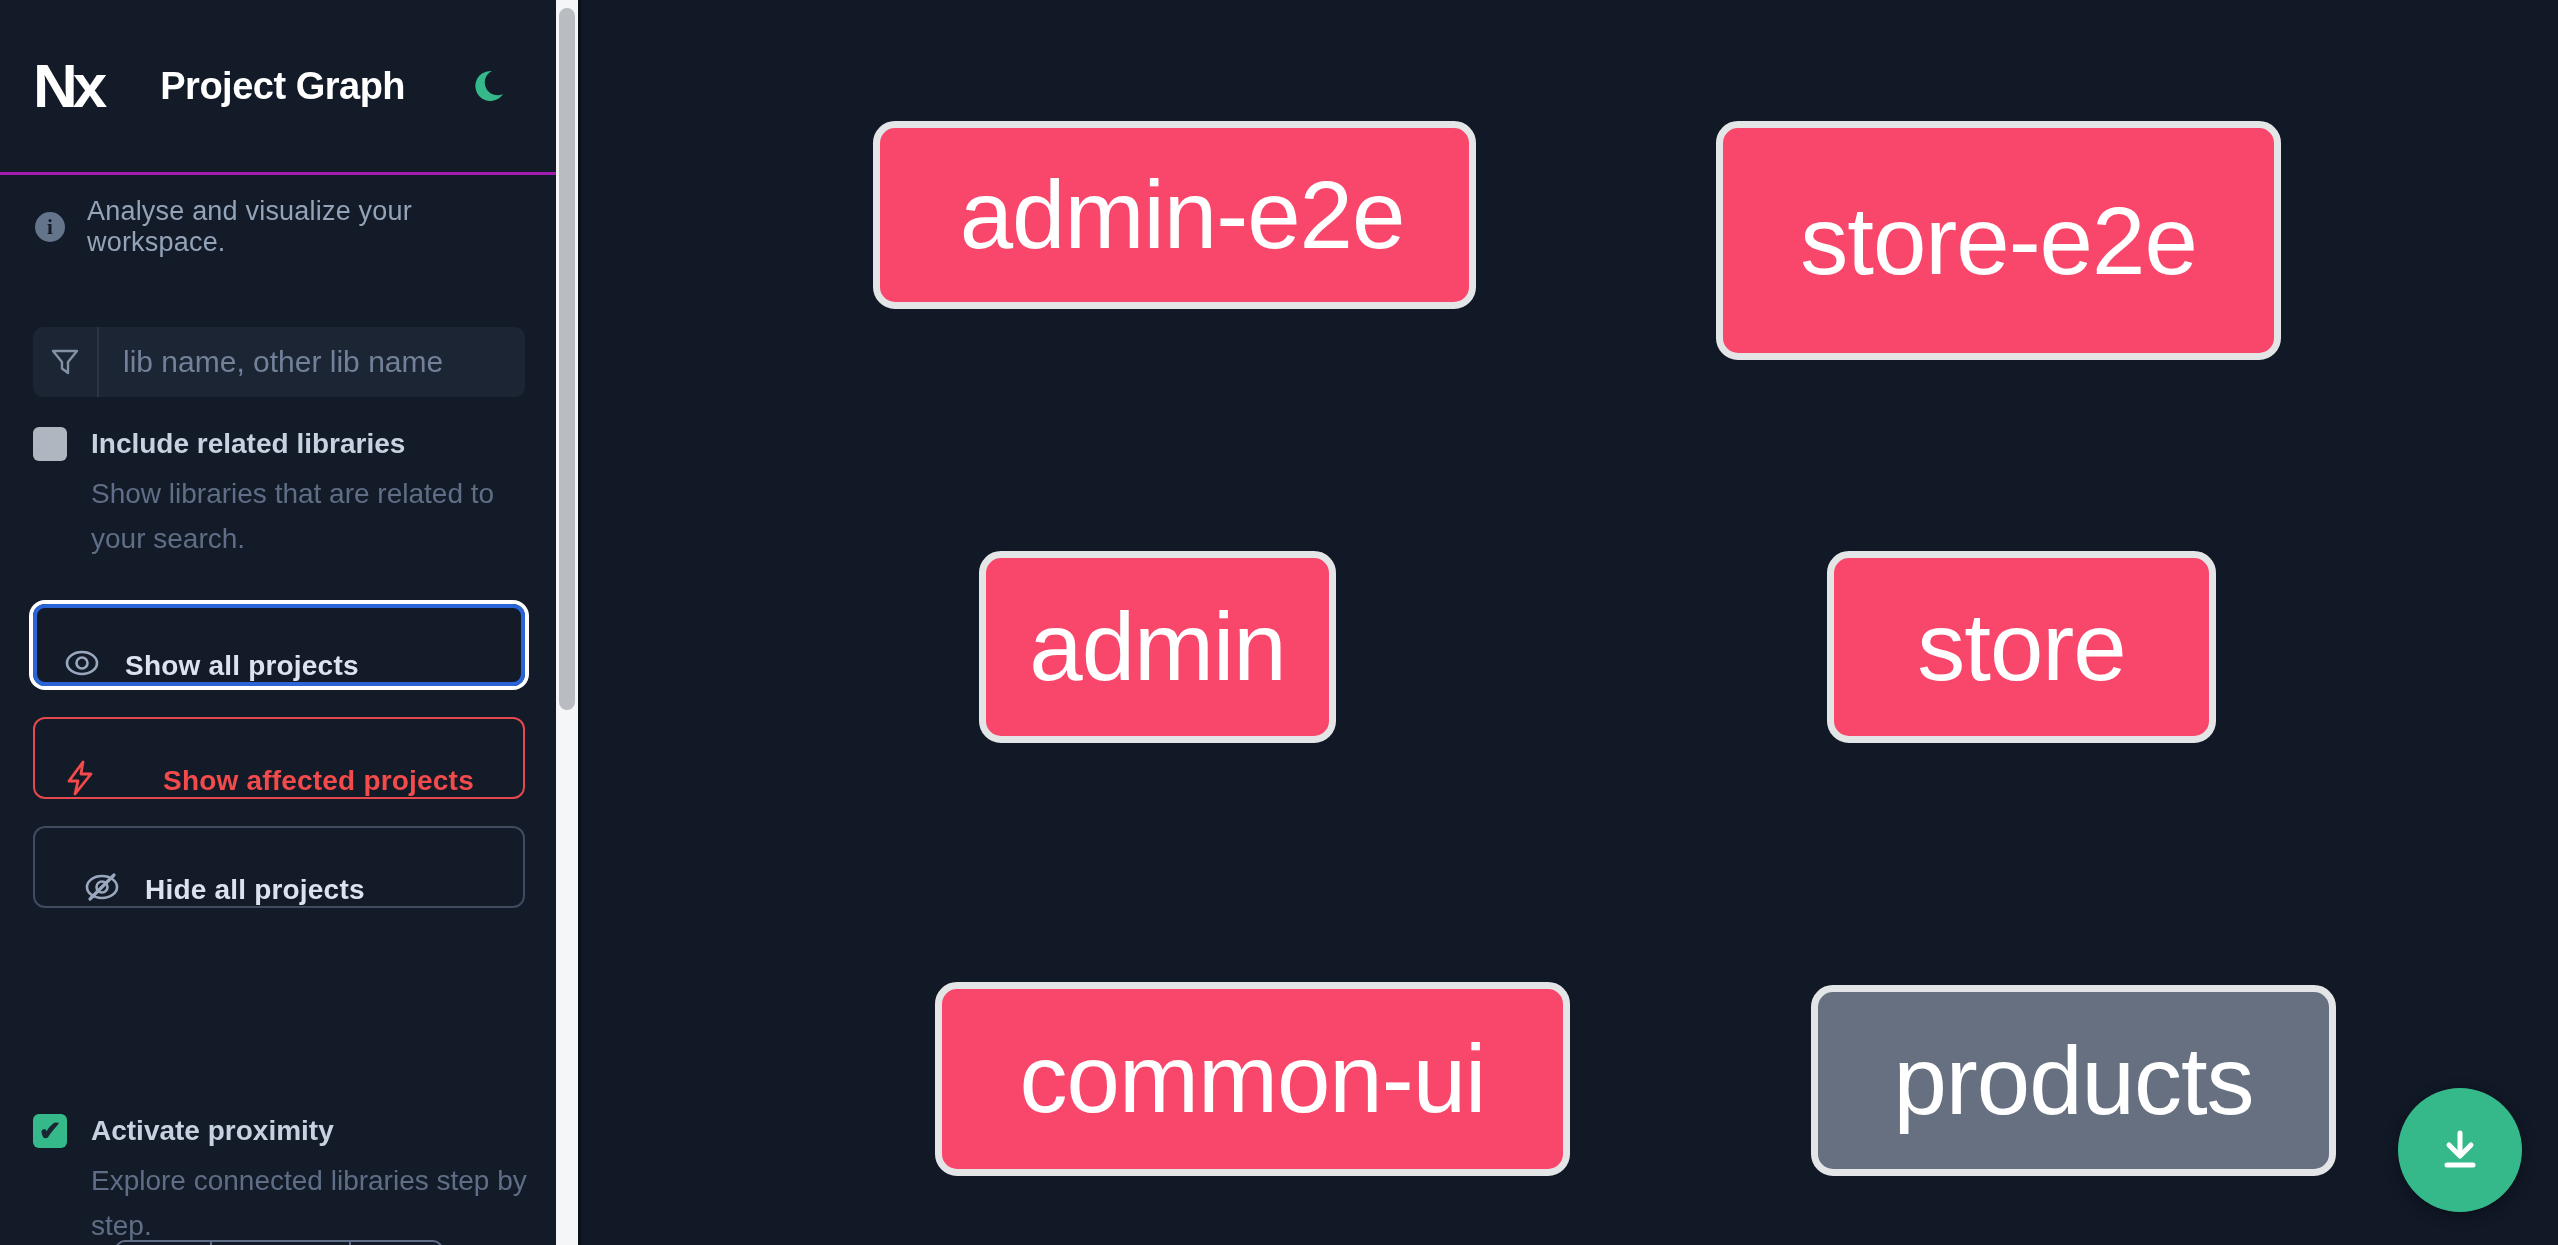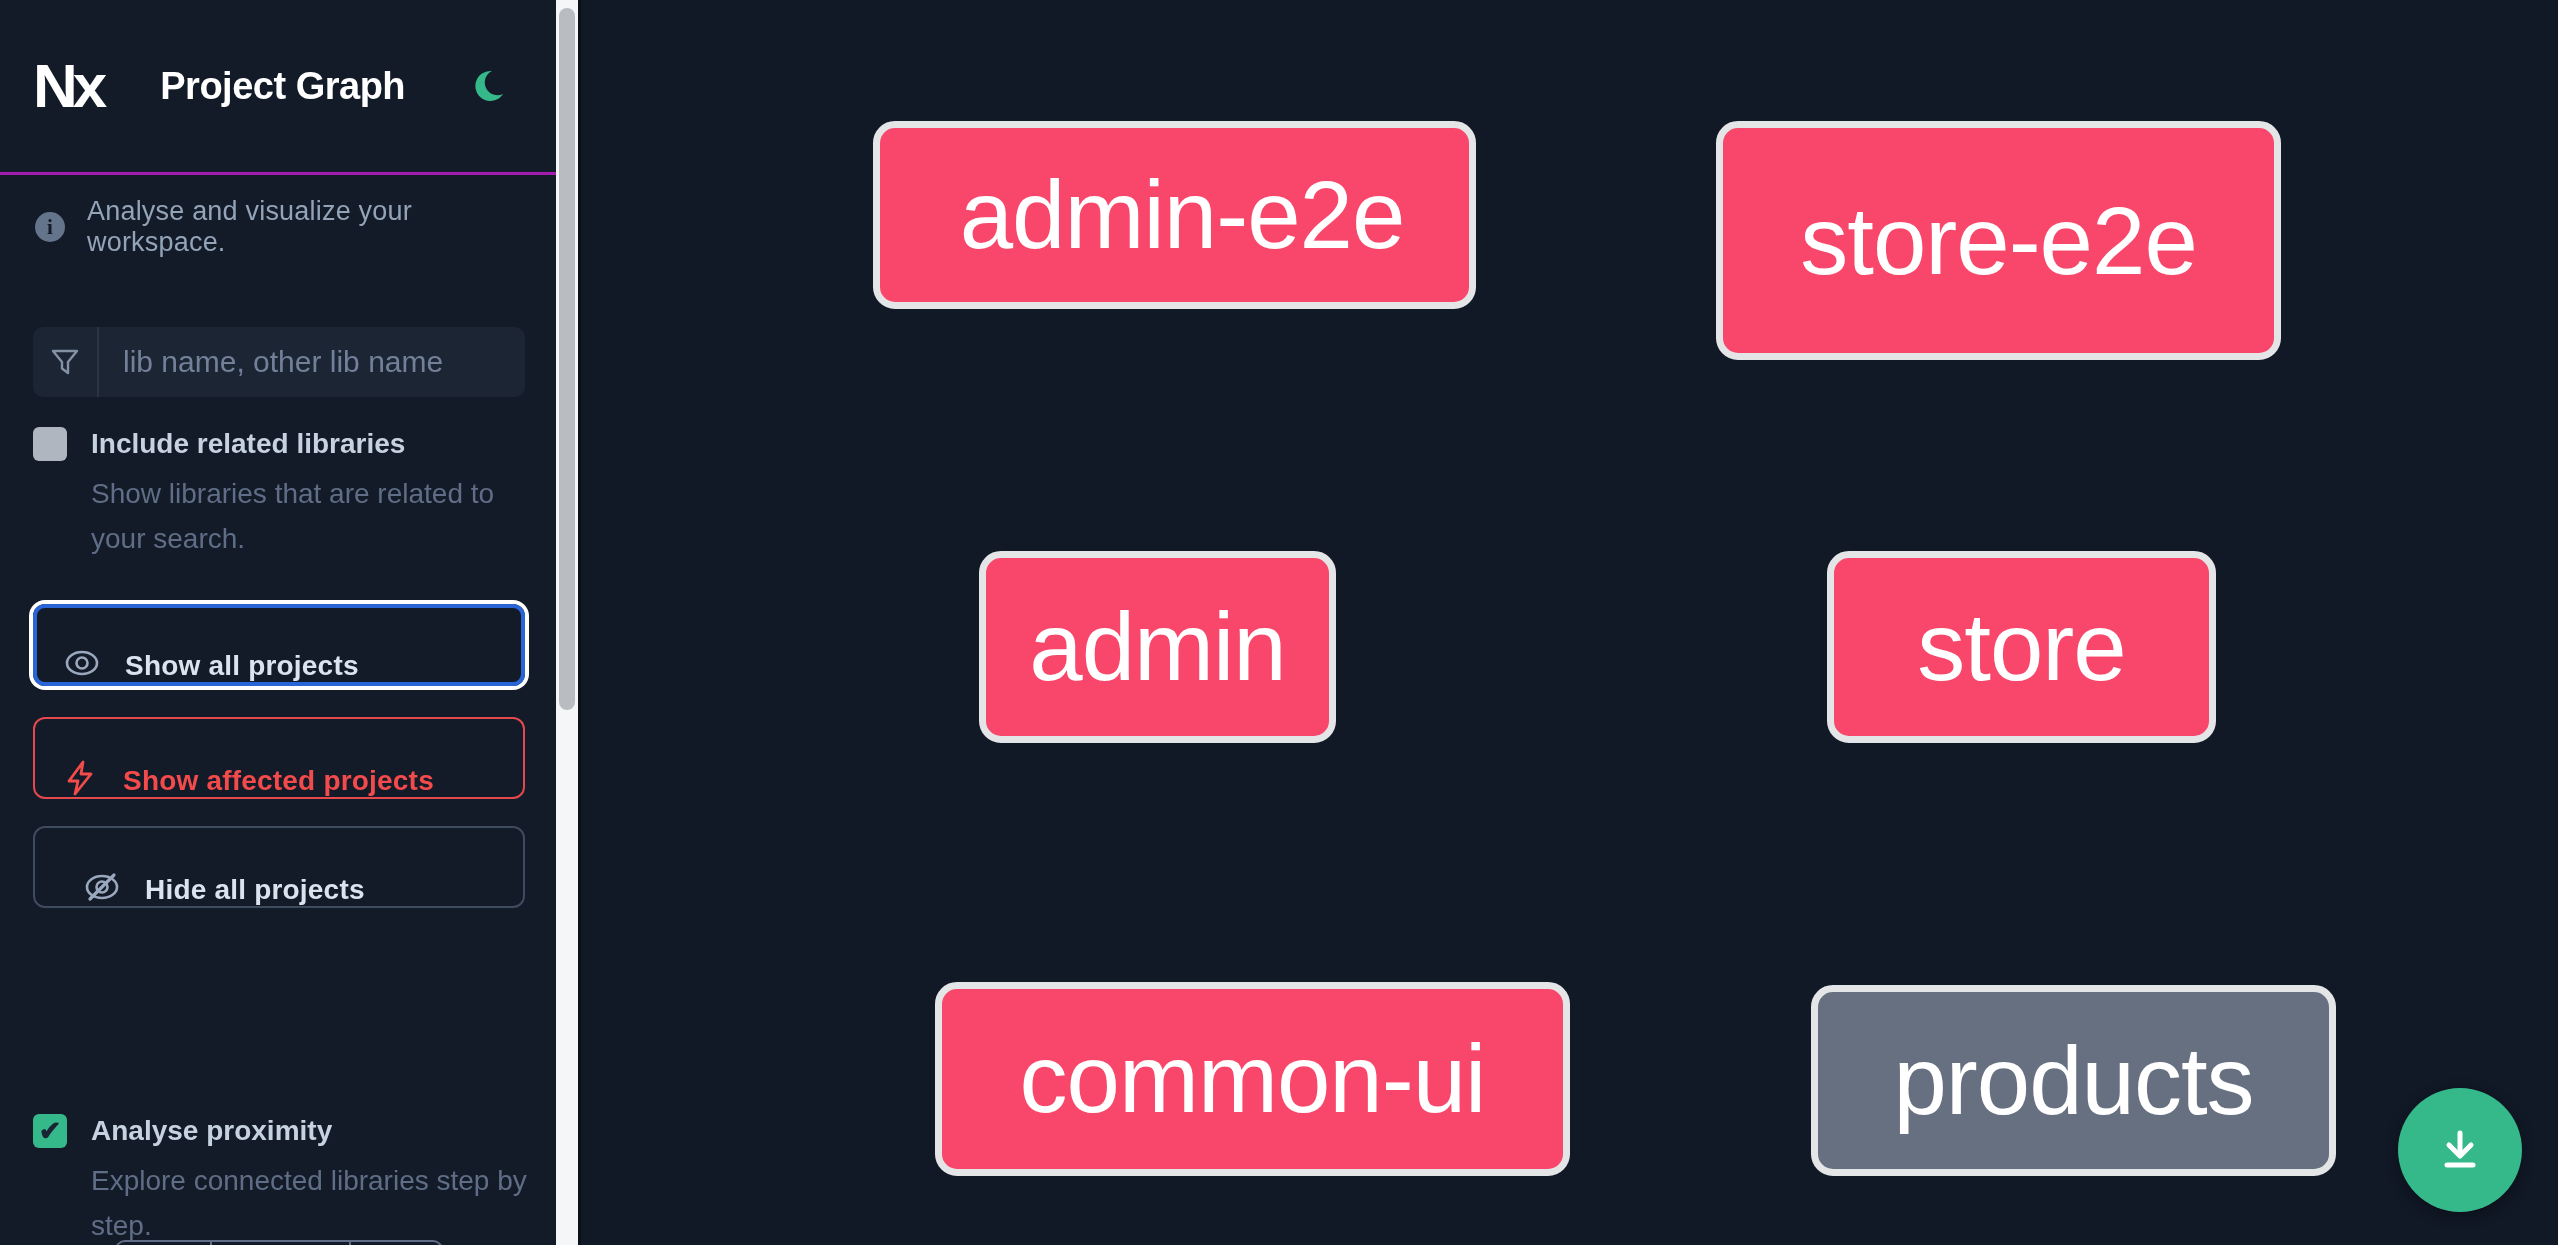--- a/index.html
+++ b/index.html
@@ -46,7 +46,7 @@
   #action-1{top:717px;border:2px solid #e5484d;}
   #action-2{top:826px;border:2px solid #3f4b5e;padding-left:48px;}
   .action-label{font-size:28px;font-weight:700;color:#dbe3ee;letter-spacing:0.2px;}
-  #action-1 .action-label{color:#f34b4b;}
+  #action-1 .action-label{color:#f34b4b;margin-left:40px;}
   .action-ic{width:38px;height:38px;flex:0 0 38px;}
 
   #stepper-sliver{position:absolute;left:115px;top:1240px;width:328px;height:14px;

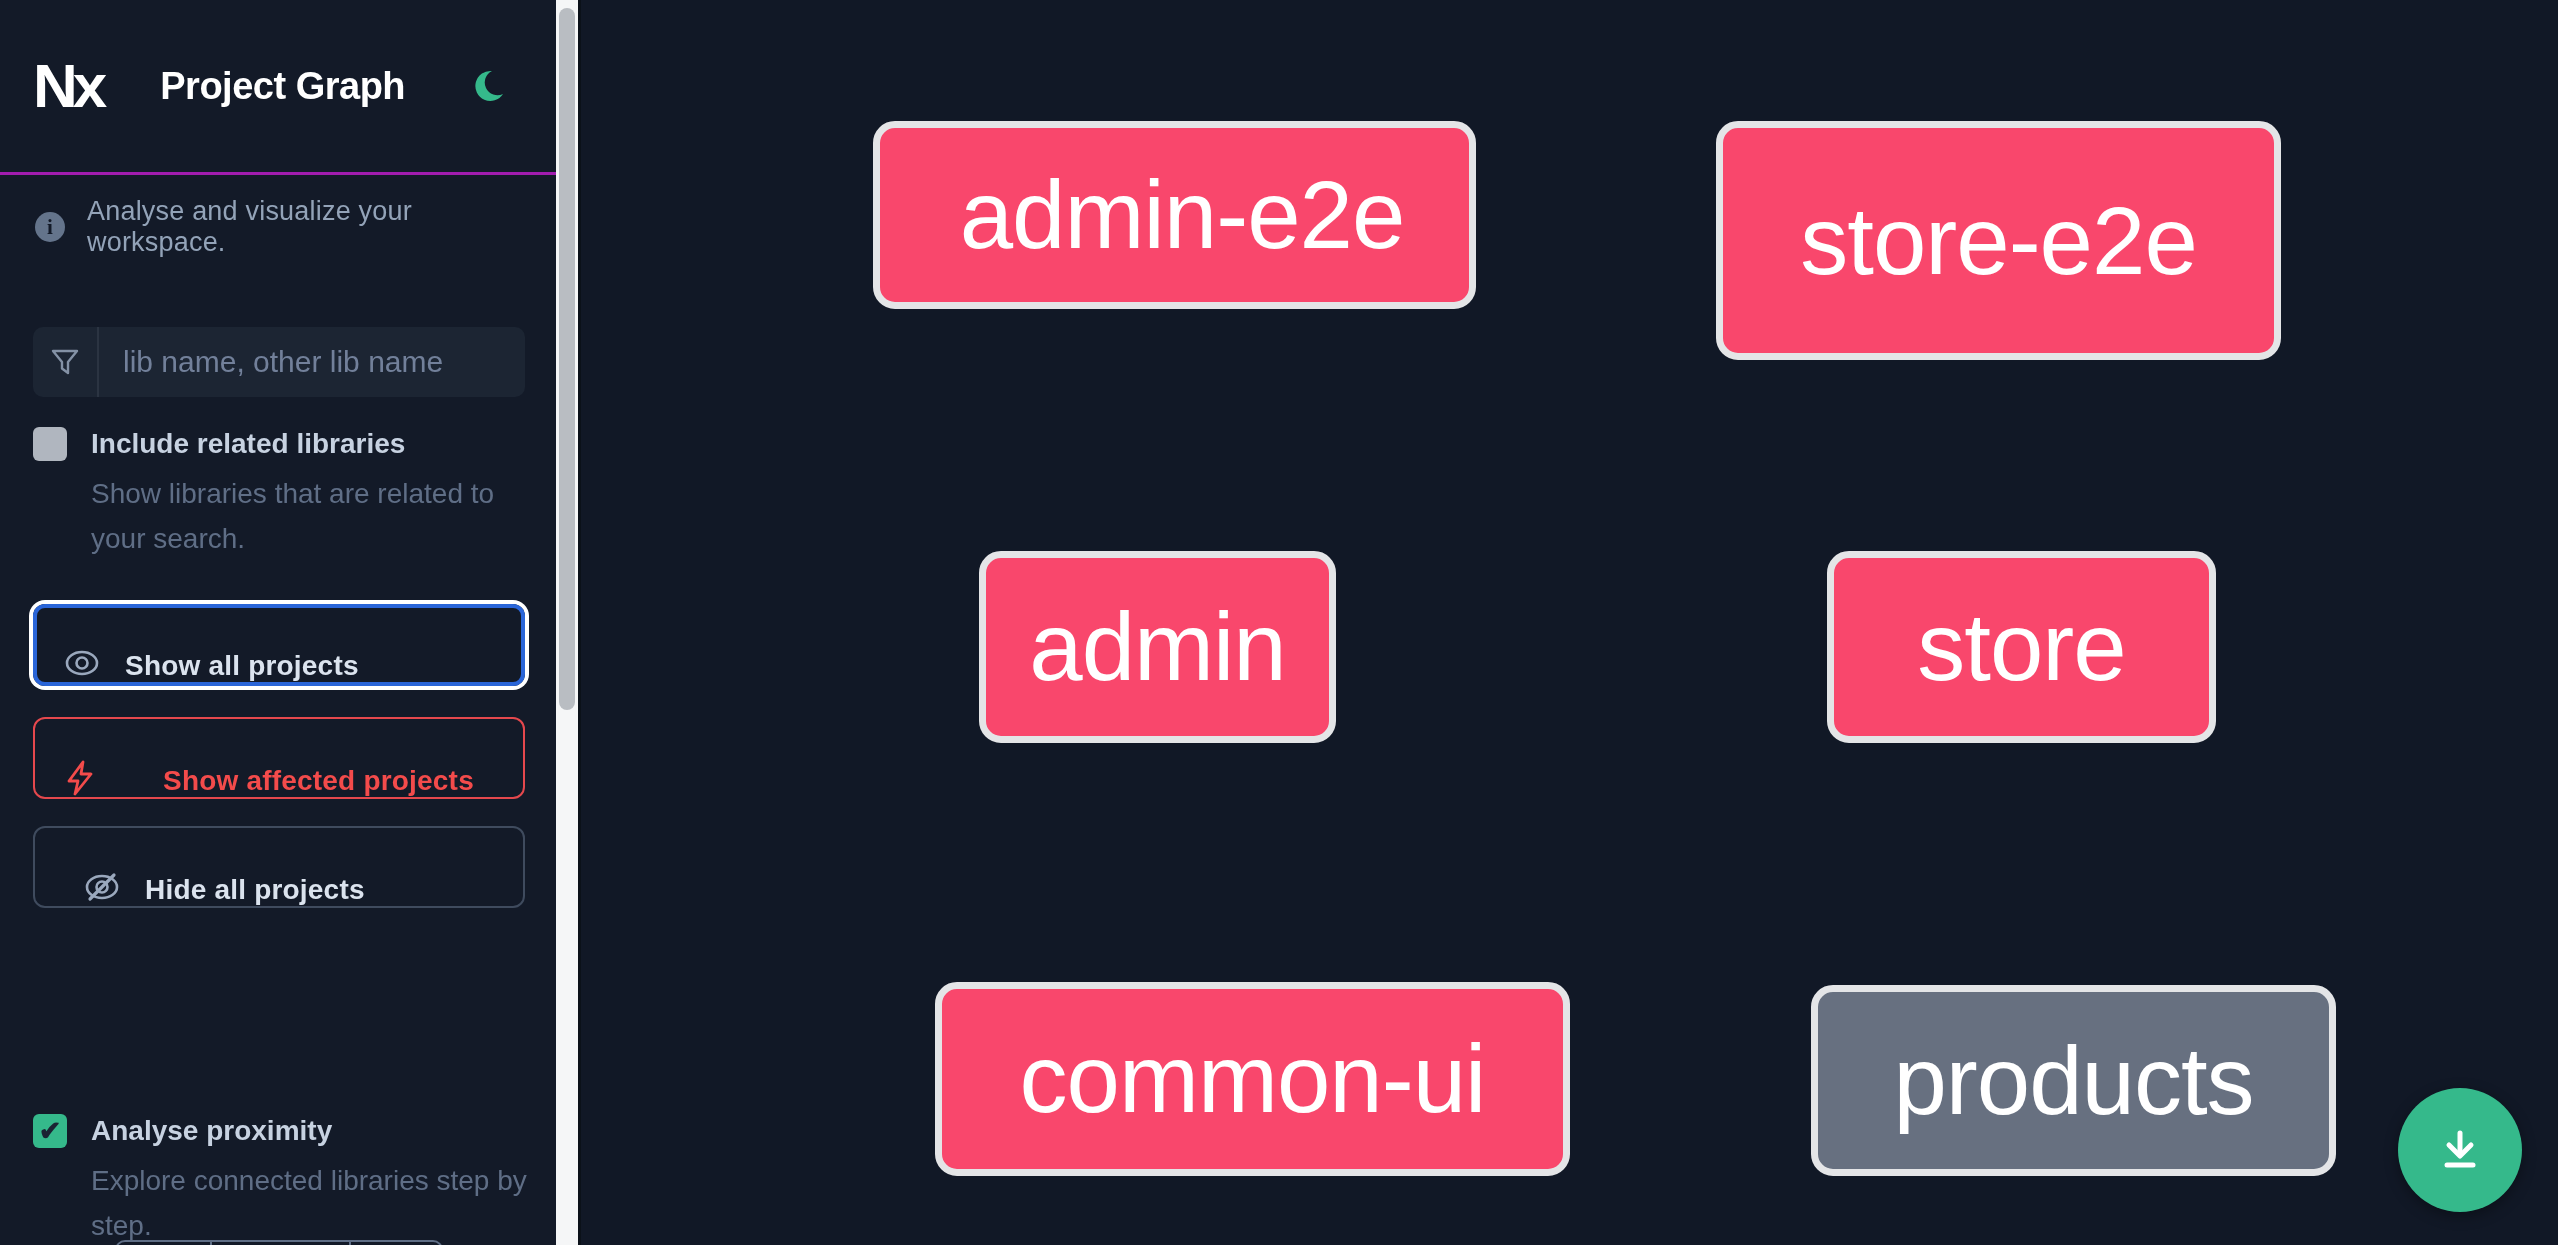--- a/index.html
+++ b/index.html
@@ -159,7 +159,7 @@
           <span class="opt-check">✔</span>
         </div>
       <div>
-        <div class="opt-label">Analyse proximity</div>
+        <div class="opt-label">Activate proximity</div>
         <div class="opt-desc">Explore connected libraries step by step.</div>
       </div>
     </div>

